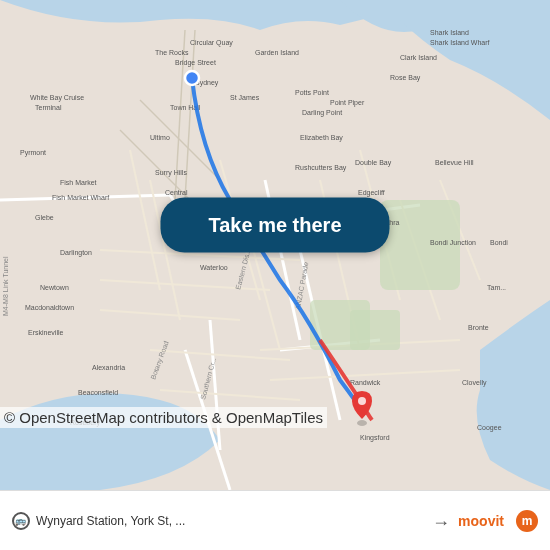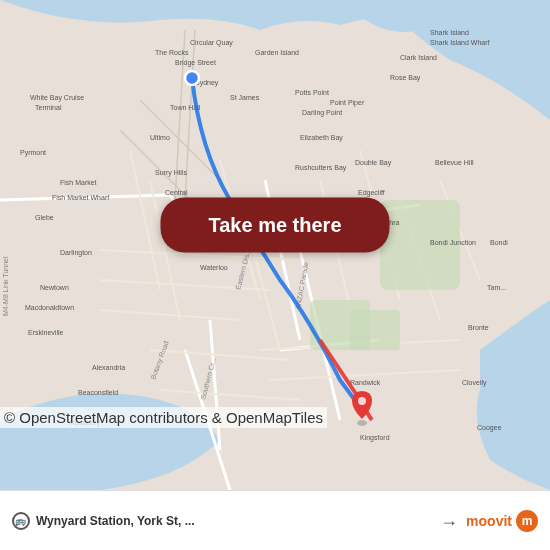--- a/index.html
+++ b/index.html
@@ -32,7 +32,7 @@
       left: 50%;
       top: 46%;
       transform: translate(-50%, -50%);
-      background: #7f1d1d;
+      background: #0c4a6e;
       color: white;
       border: none;
       border-radius: 24px;

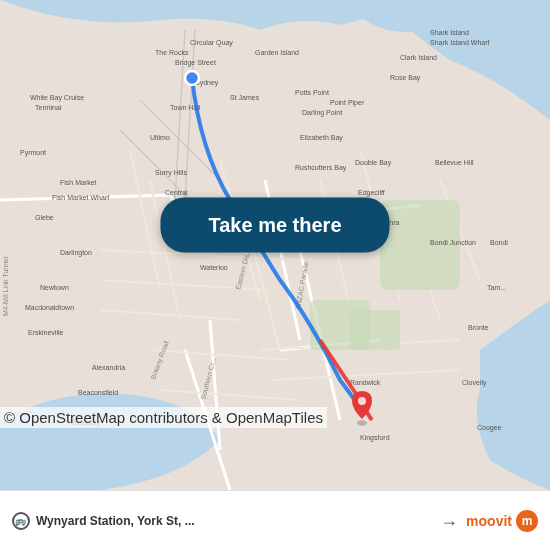--- a/index.html
+++ b/index.html
@@ -84,7 +84,7 @@
     .station-label {
       font-size: 12px;
       color: #333;
-      font-weight: 700;
+      font-weight: 400;
     }
 
     .arrow-icon {

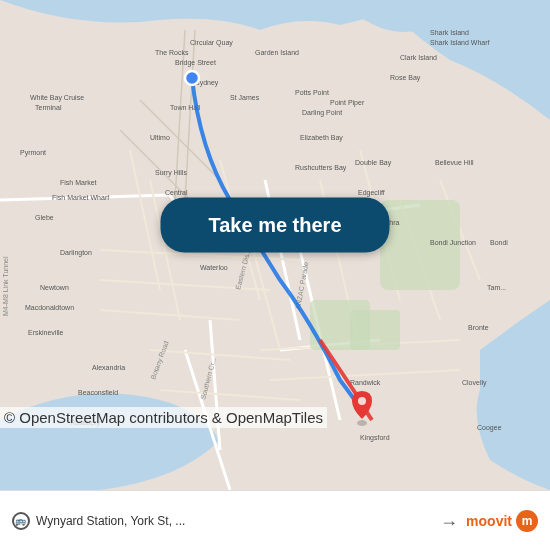--- a/index.html
+++ b/index.html
@@ -97,7 +97,7 @@
     .moovit-logo {
       display: flex;
       align-items: center;
-      gap: 4px;
+      gap: 12px;
       flex-shrink: 0;
       justify-content: center;
     }

